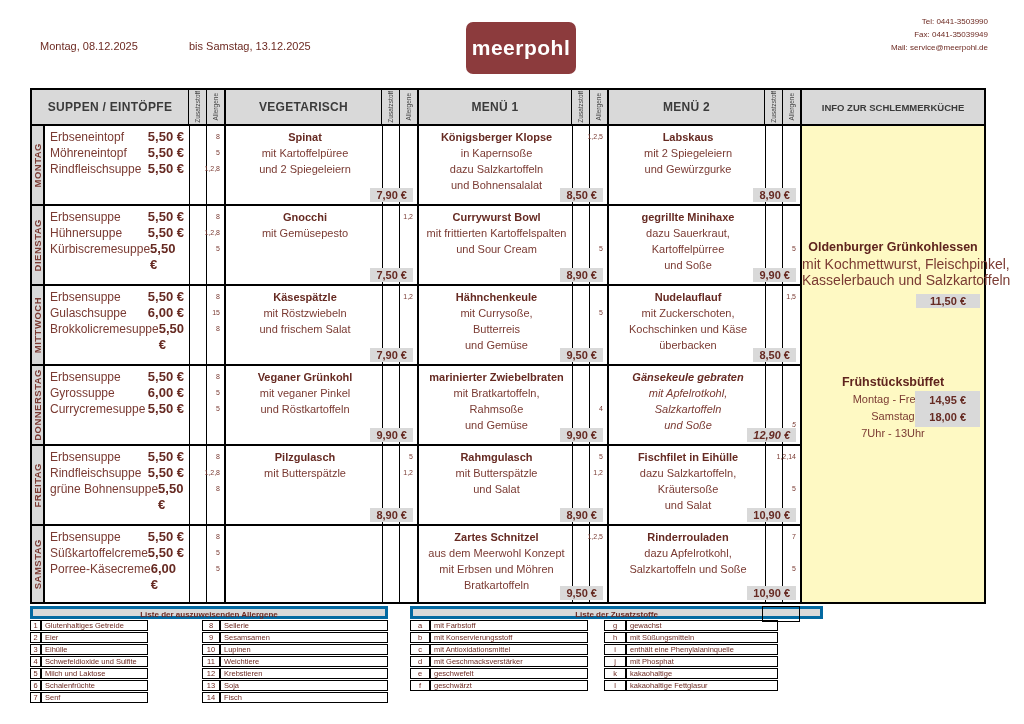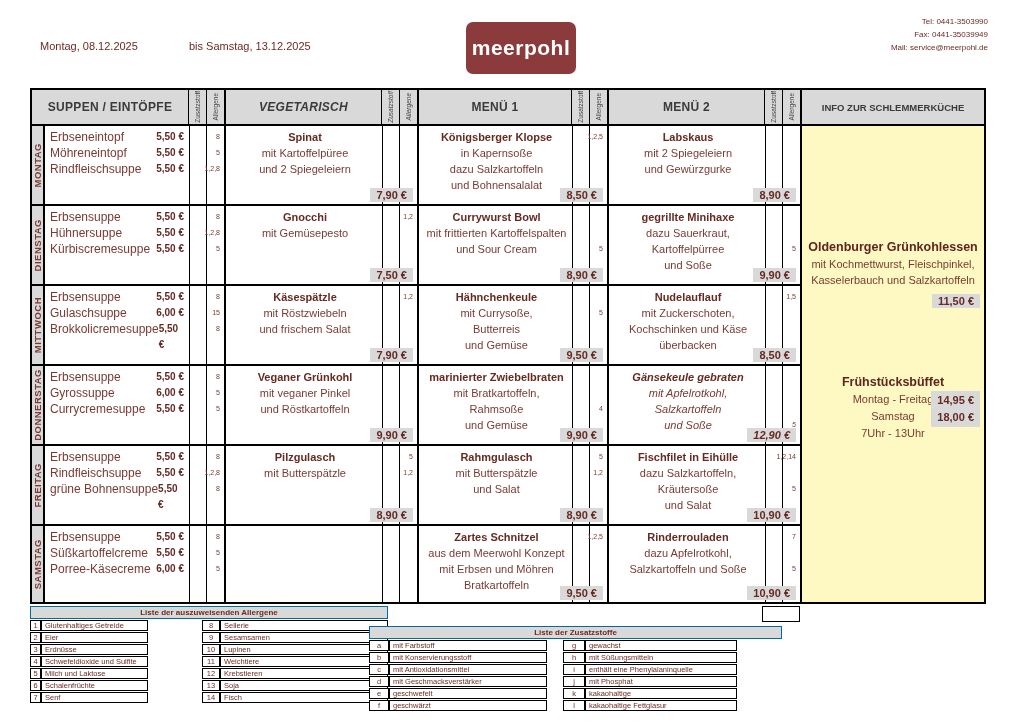--- a/index.html
+++ b/index.html
@@ -108,7 +108,7 @@
           <span class="vert">Allergene</span>
         </div>
       </div>
-      <div class="hcell" style="grid-area: 1 / 3; font-style: italic;">
+      <div class="hcell" style="grid-area: 1 / 3;">
         <div class="htitle">VEGETARISCH</div>
         <div class="hstrip">
           <span class="vert">Zusatzstoff</span>

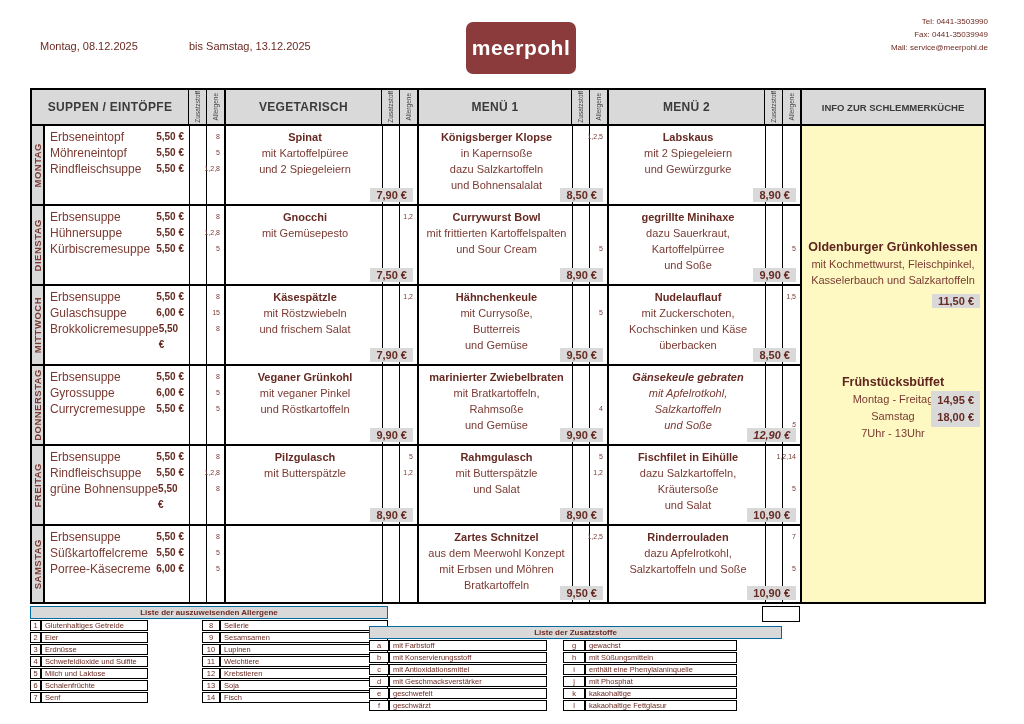--- a/index.html
+++ b/index.html
@@ -39,7 +39,7 @@
   .soupcell{padding:3px 36px 3px 3px;}
   .srow{display:flex;justify-content:space-between;height:16px;line-height:16px;}
   .sname{font-size:12px;color:#7a3a32;padding-left:2px;white-space:nowrap;}
-  .sprice{font-size:10px;font-weight:bold;color:#662a22;margin-right:4px;}
+  .sprice{font-size:13px;font-weight:bold;color:#662a22;margin-right:4px;}
   .menucell{padding:3px 36px 3px 3px;text-align:center;}
   .mline{height:16px;line-height:16px;font-size:11px;color:#7a3a32;white-space:nowrap;}
   .mline.b{font-weight:bold;color:#662a22;}

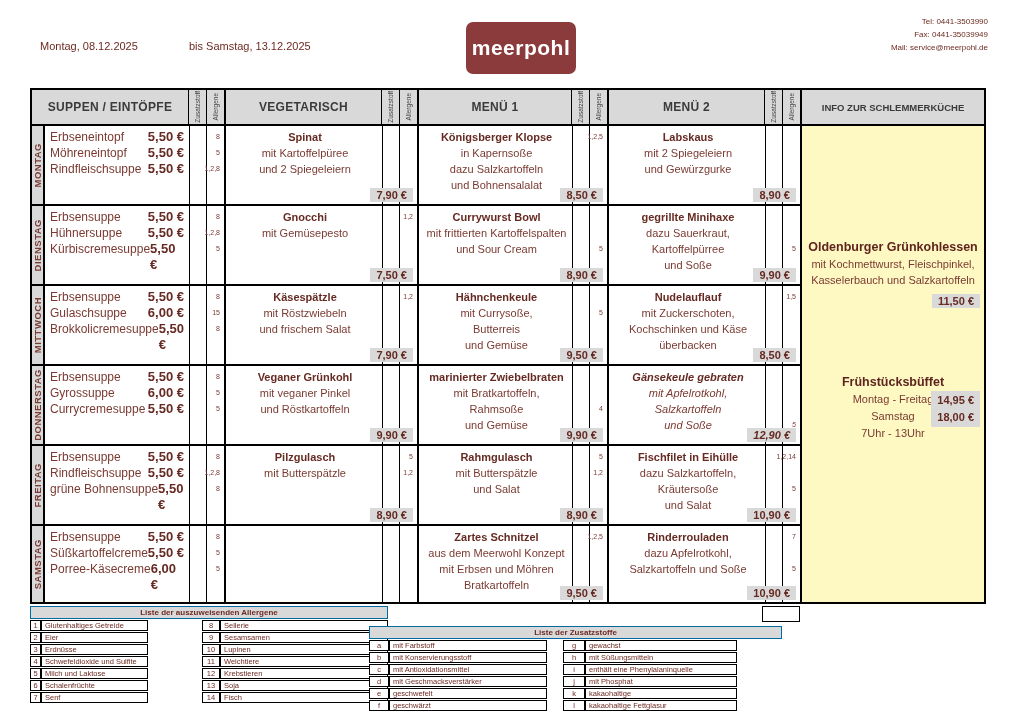--- a/index.html
+++ b/index.html
@@ -51,7 +51,7 @@
   .infocell{padding:0;}
   .iblock{position:absolute;left:0;right:0;}
   .iheading{text-align:center;font-size:12.5px;font-weight:bold;color:#5f241e;height:17px;line-height:17px;}
-  .iline{text-align:center;font-size:11px;color:#7a3a32;height:16px;line-height:16px;white-space:nowrap;}
+  .iline{text-align:center;font-size:14px;color:#7a3a32;height:16px;line-height:16px;white-space:nowrap;}
   .iprice-row{text-align:right;padding-right:4px;margin-top:3px;}
   .ibadge{display:inline-block;background:#d9d9d9;color:#662a22;font-size:11px;
           font-weight:bold;padding:1px 6px;}

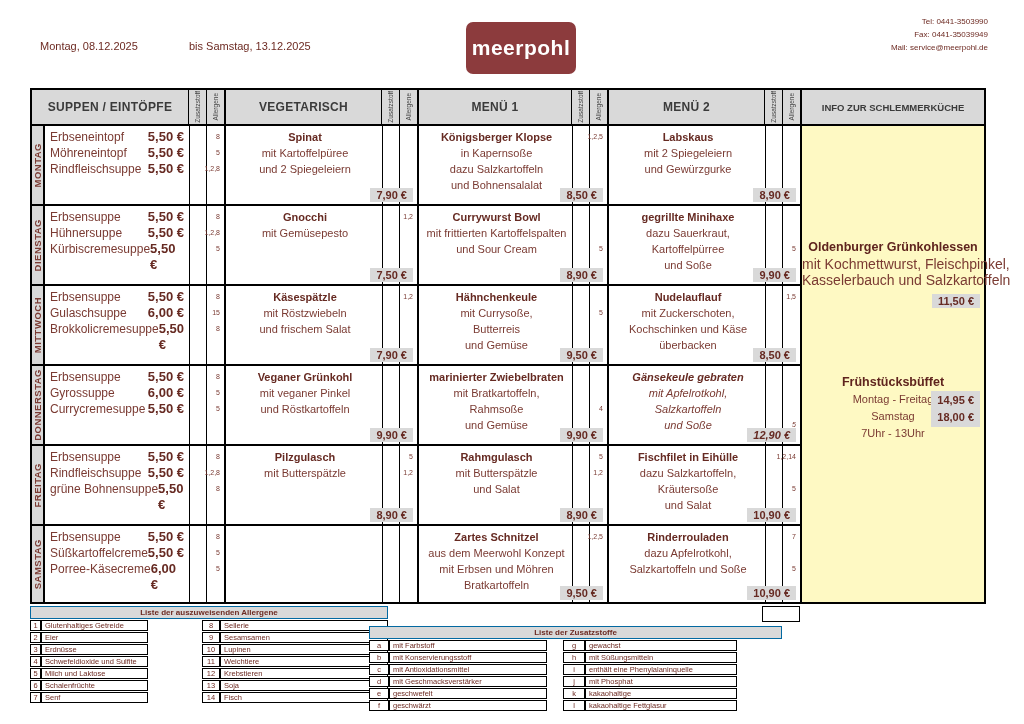--- a/index.html
+++ b/index.html
@@ -54,7 +54,7 @@
   .iline{text-align:center;font-size:14px;color:#7a3a32;height:16px;line-height:16px;white-space:nowrap;}
   .iprice-row{text-align:right;padding-right:4px;margin-top:3px;}
   .ibadge{display:inline-block;background:#d9d9d9;color:#662a22;font-size:11px;
-          font-weight:bold;padding:1px 6px;}
+          font-weight:bold;padding:1px 14px;}
   .irow{position:relative;height:17px;line-height:17px;text-align:center;font-size:11px;color:#7a3a32;}
   .irow .ibadge{position:absolute;right:4px;top:0;}
   

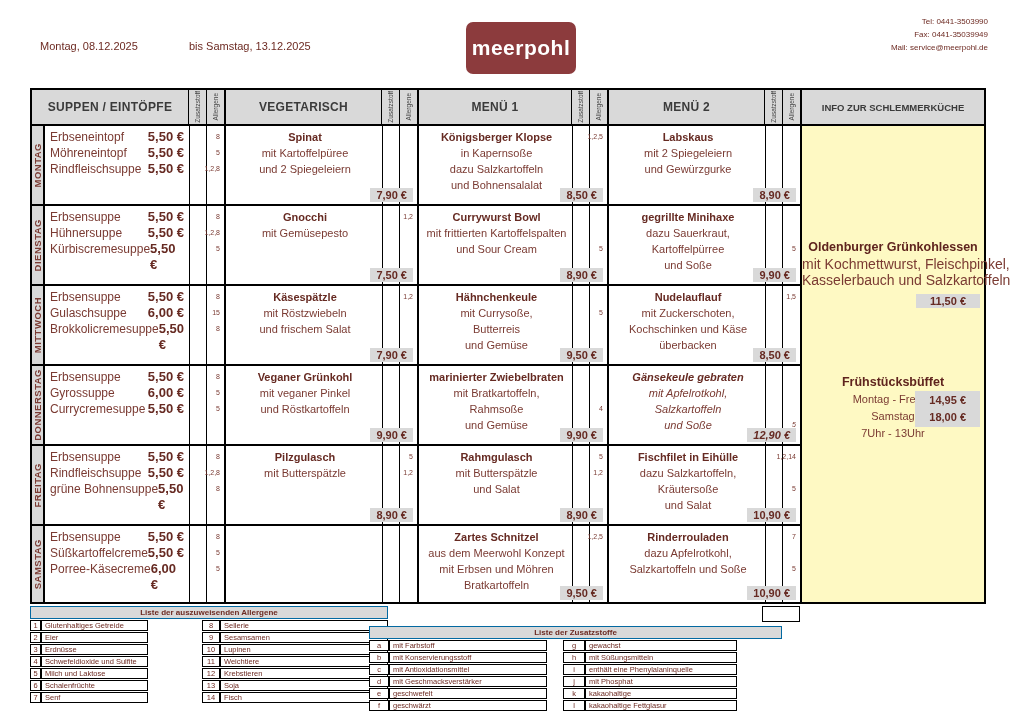--- a/index.html
+++ b/index.html
@@ -59,7 +59,7 @@
   .irow .ibadge{position:absolute;right:4px;top:0;}
   
   .legend{position:absolute;top:606px;}
-  .legend-title{box-sizing:border-box;border:1px solid #0369a1;background:#d9d9d9;height:13px;
+  .legend-title{box-sizing:border-box;border:3px solid #0369a1;background:#d9d9d9;height:13px;
                 line-height:11px;text-align:center;font-size:8px;font-weight:bold;color:#6d2a22;}
   .lcols{display:flex;margin-top:1px;}
   .lcol{display:flex;flex-direction:column;}

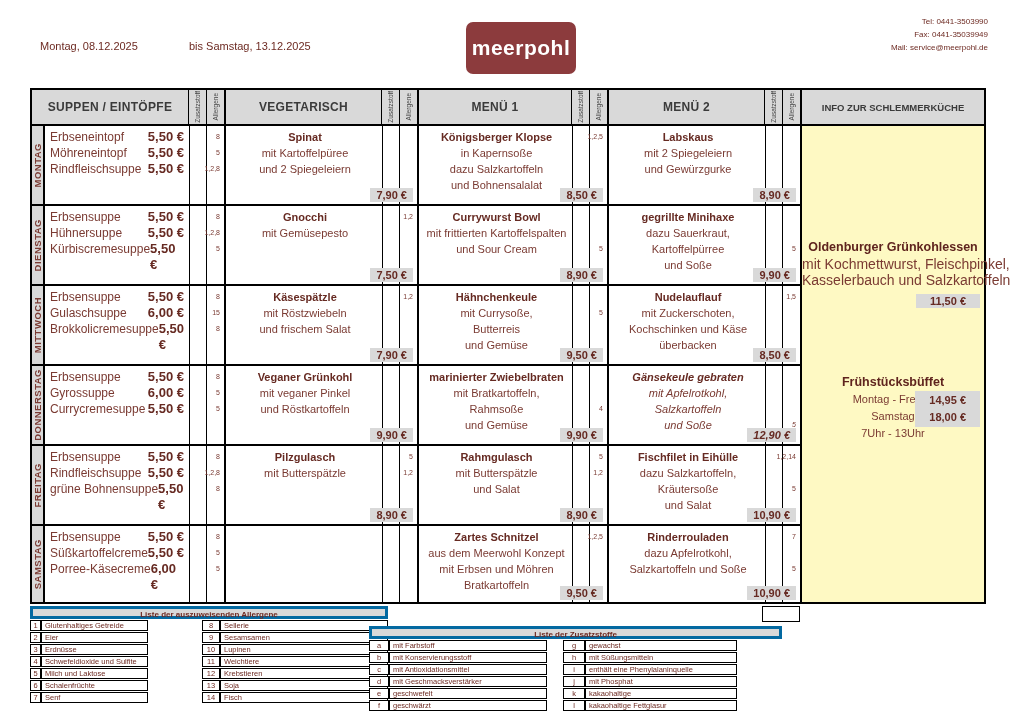--- a/index.html
+++ b/index.html
@@ -74,7 +74,7 @@
   #legend-allergene .colB{width:186px;}
   #legend-allergene .colA .lnum{width:11px;}
   #legend-allergene .colB .lnum{width:18px;}
-  #legend-zusatz{left:369px;width:413px;margin-top:20px;}
+  #legend-zusatz{left:410px;width:413px;}
   #legend-zusatz .colA{width:178px;}
   #legend-zusatz .gap{width:16px;flex:none;}
   #legend-zusatz .colB{width:174px;}

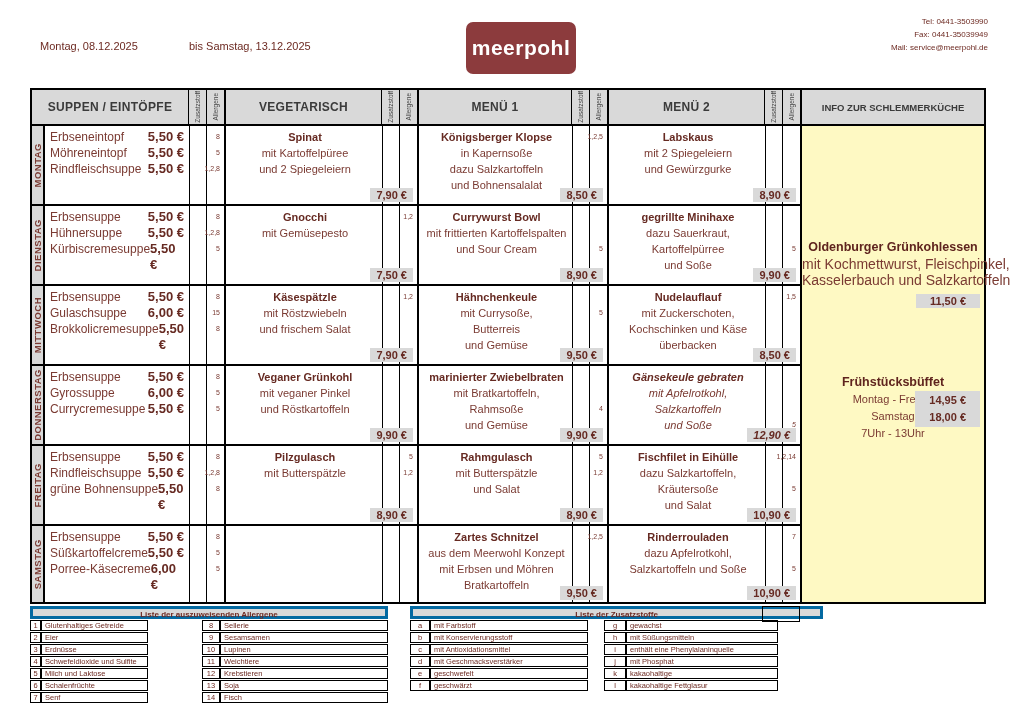--- a/index.html
+++ b/index.html
@@ -413,7 +413,7 @@
           </div>
           <div class="lrow">
             <div class="lnum">3</div>
-            <div class="ltxt">Erdnüsse</div>
+            <div class="ltxt">Eihülle</div>
           </div>
           <div class="lrow">
             <div class="lnum">4</div>

